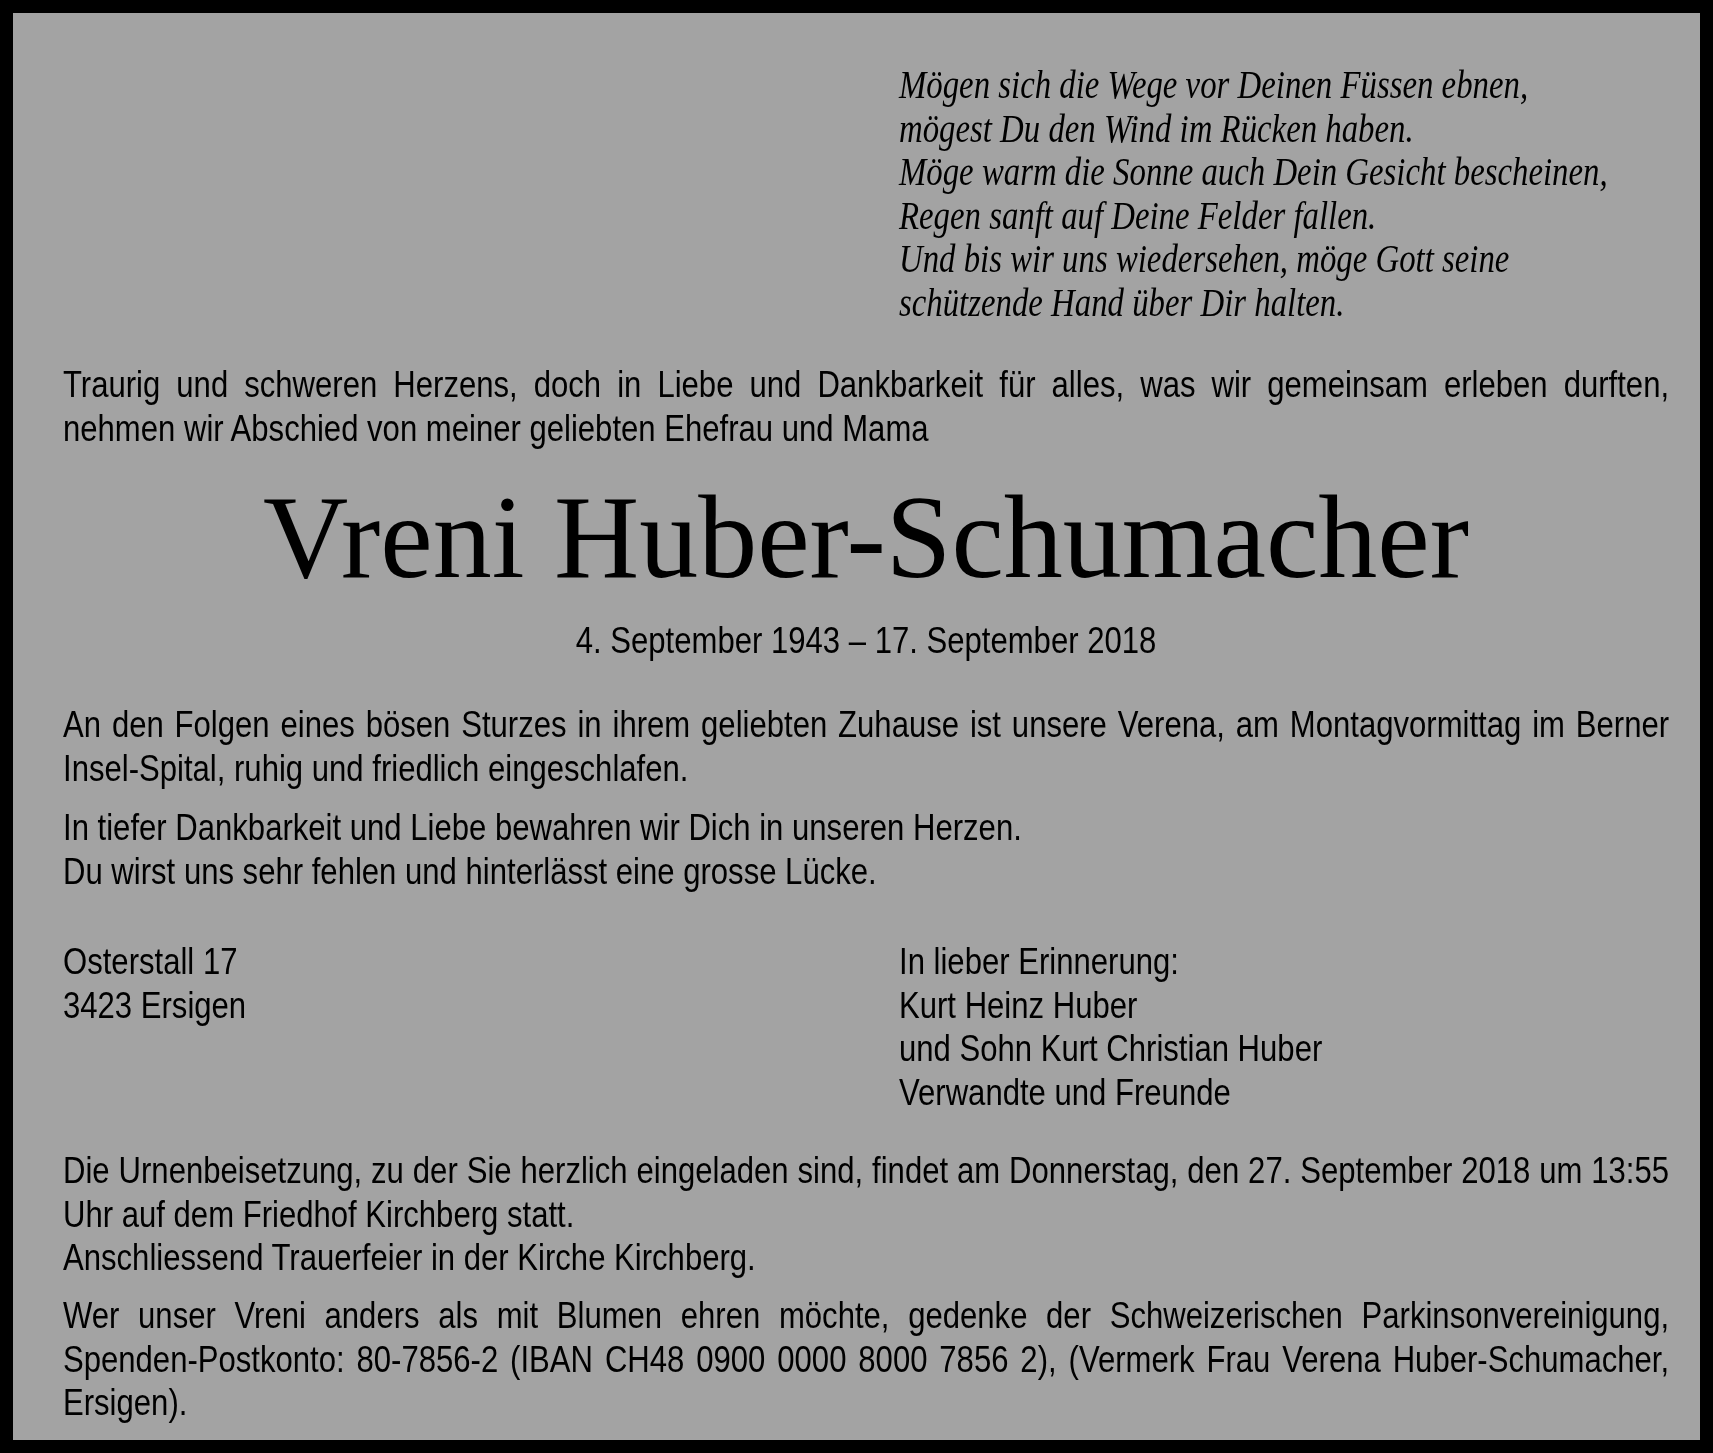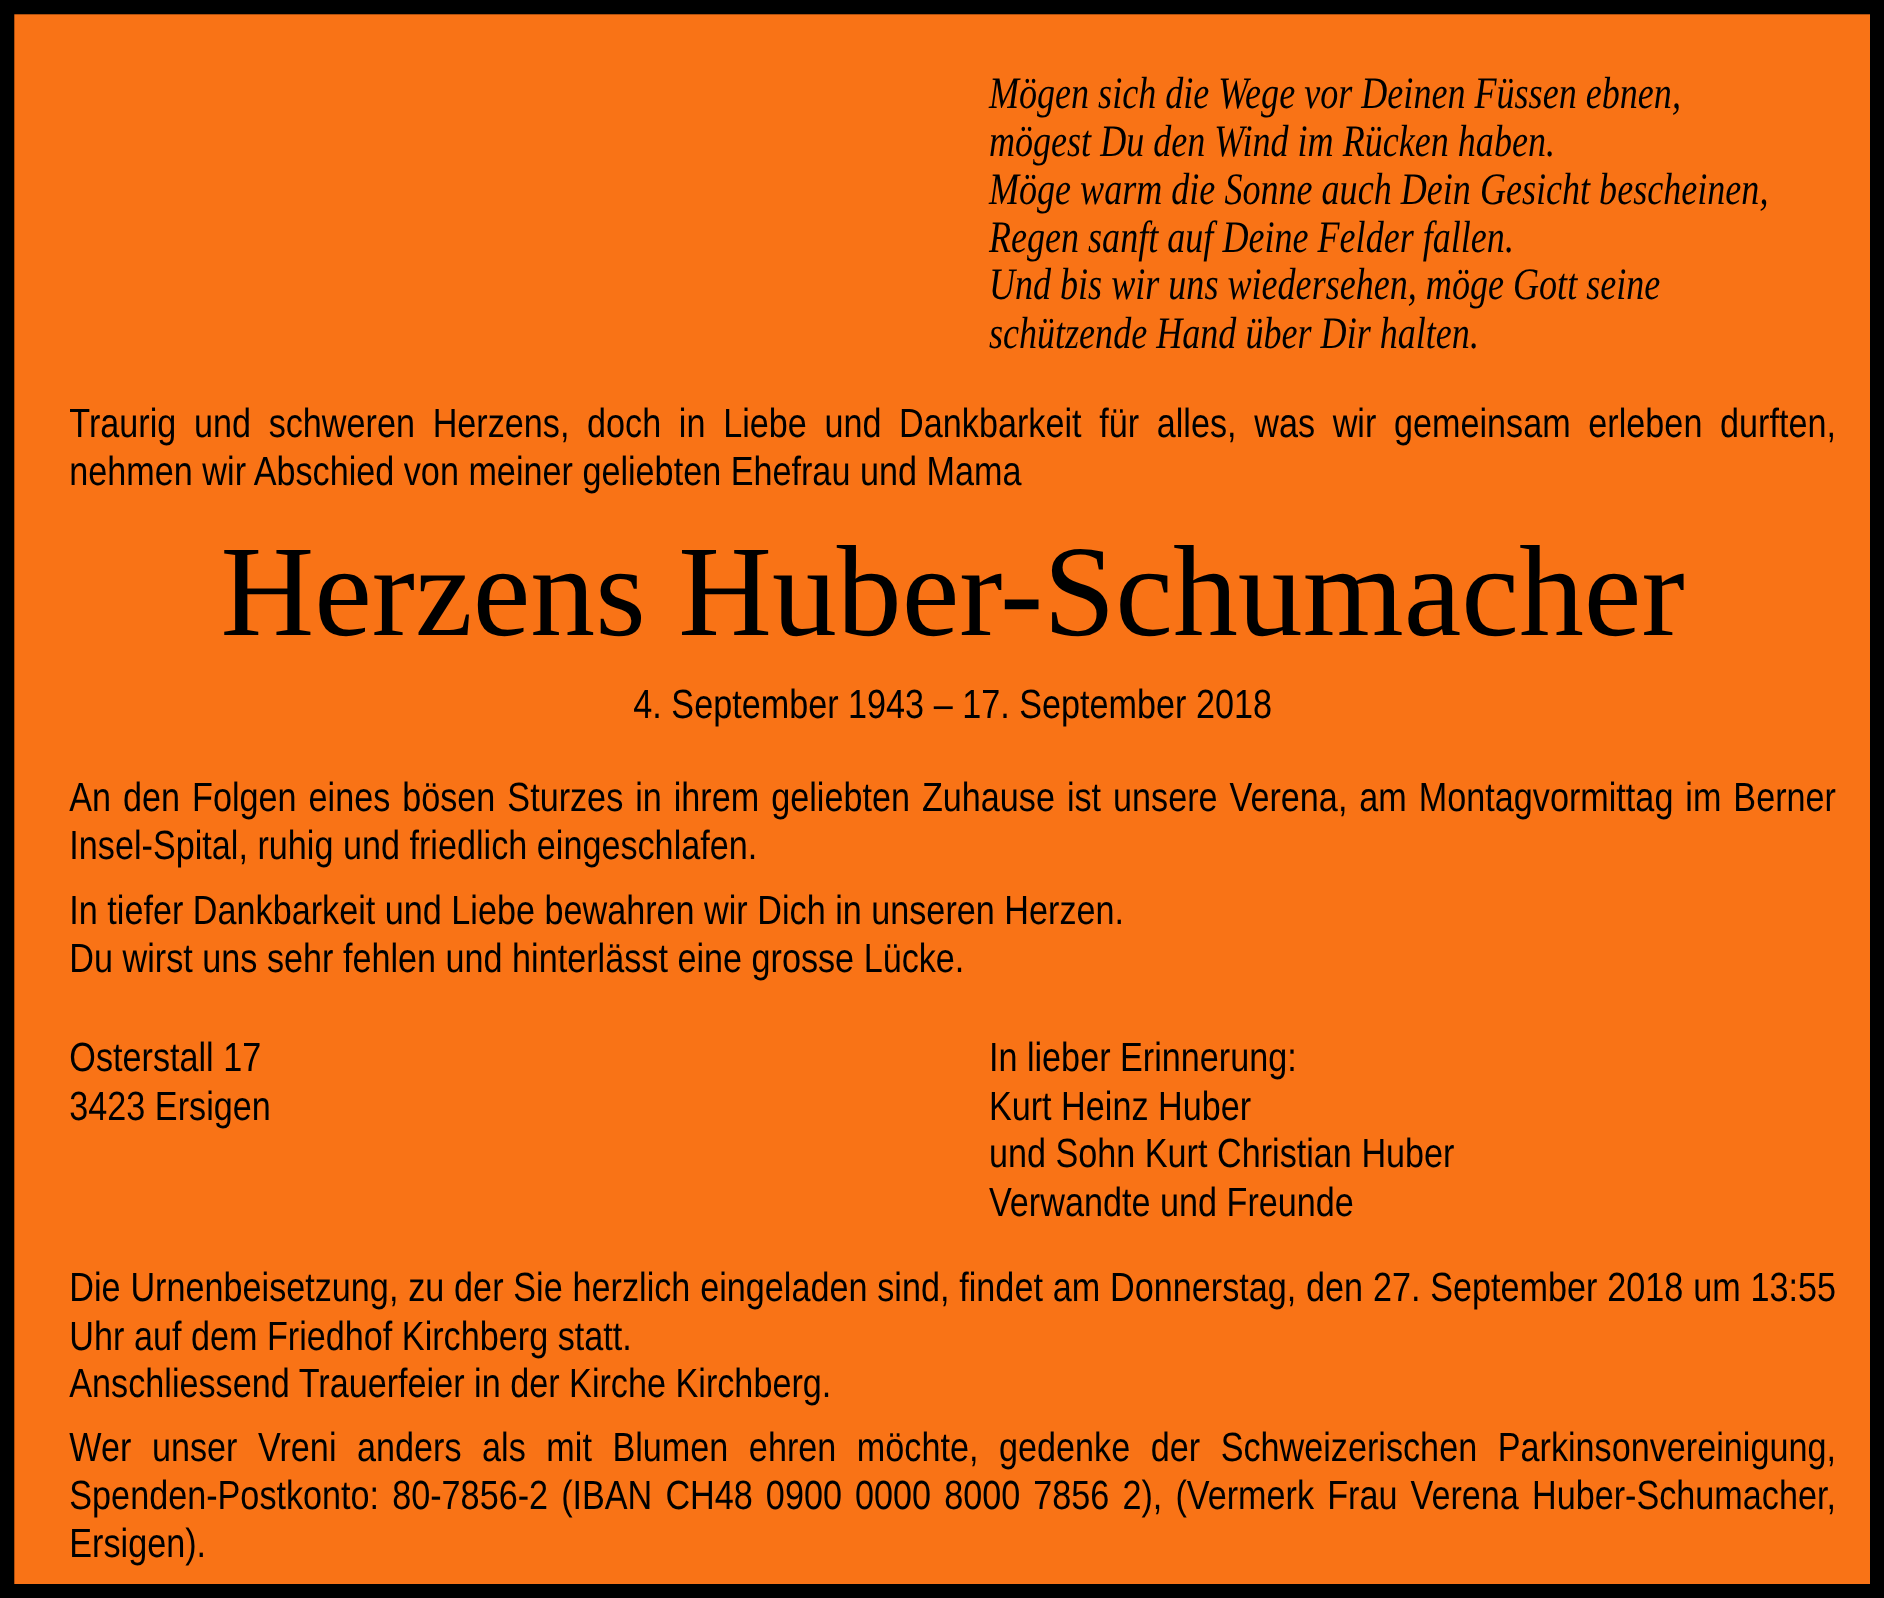--- a/index.html
+++ b/index.html
@@ -13,7 +13,7 @@
     height: 1453px;
     box-sizing: border-box;
     border: 13px solid #000000;
-    background: #f97316;
+    background: #a3a3a3;
     overflow: hidden;
     color: #000000;
     font-family: "Liberation Sans", "DejaVu Sans", sans-serif;

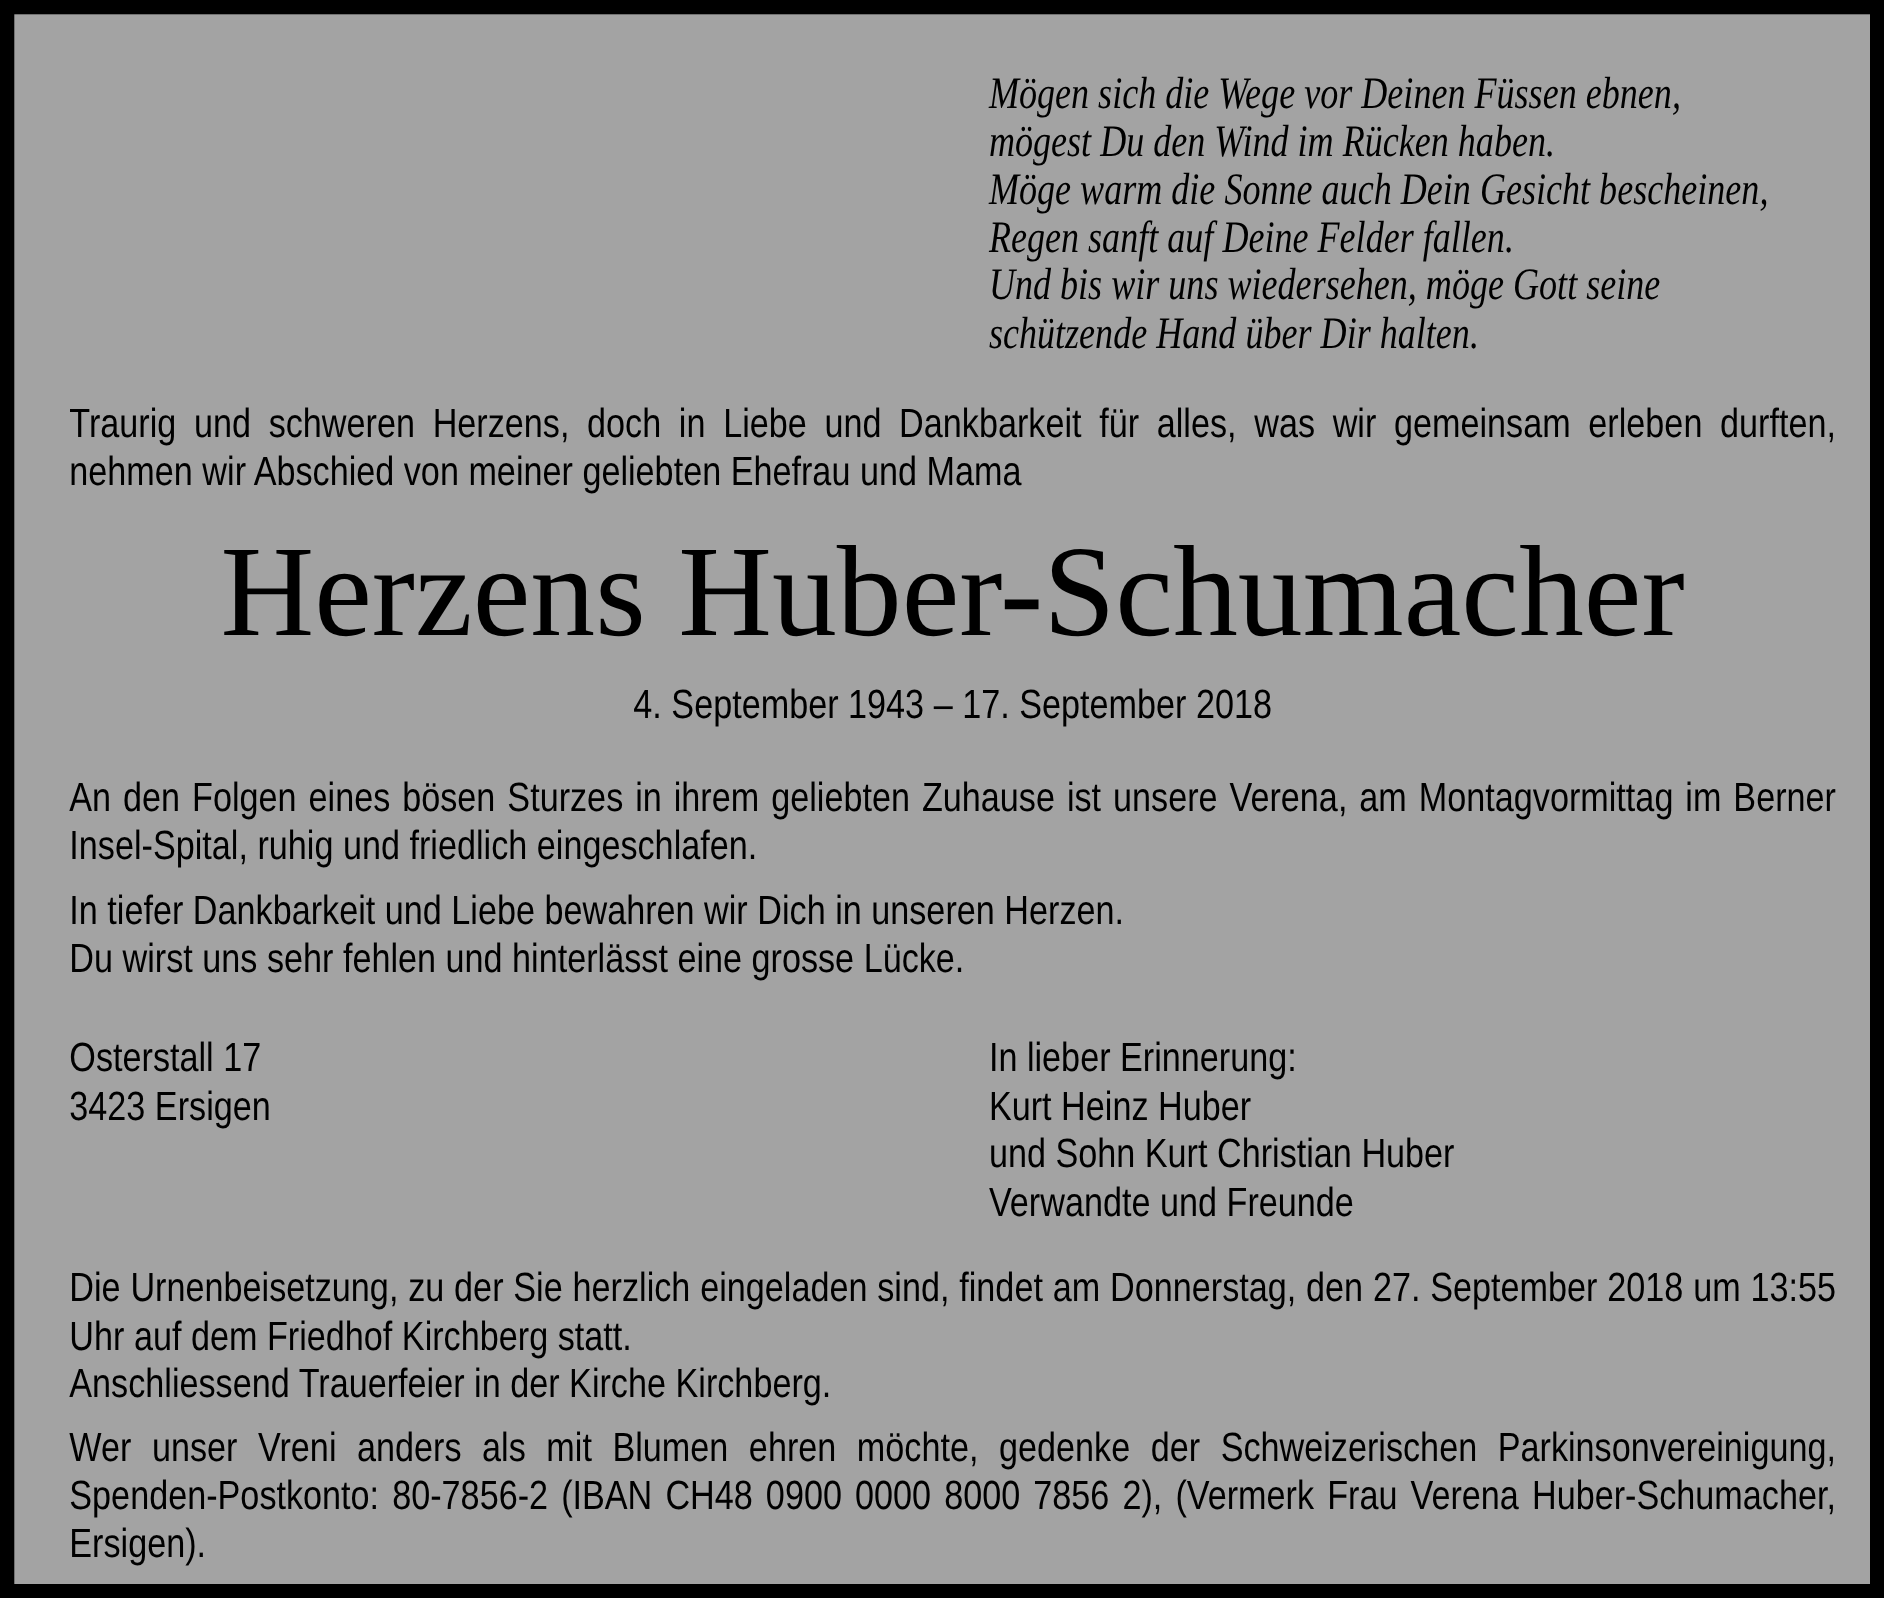--- a/index.html
+++ b/index.html
@@ -72,7 +72,7 @@
 
   <div class="abs body-text w-full justify" style="left:50px; top:350px;">Traurig und schweren Herzens, doch in Liebe und Dankbarkeit für alles, was wir gemeinsam erleben durften, nehmen wir Abschied von meiner geliebten Ehefrau und Mama</div>
 
-  <div class="abs name" style="left:50px; top:466px; width:1606px;">Herzens Huber-Schumacher</div>
+  <div class="abs name" style="left:50px; top:466px; width:1606px;">Vreni Huber-Schumacher</div>
 
   <div class="abs body-text w-full center" style="left:50px; top:606px;">4. September 1943 – 17. September 2018</div>
 

